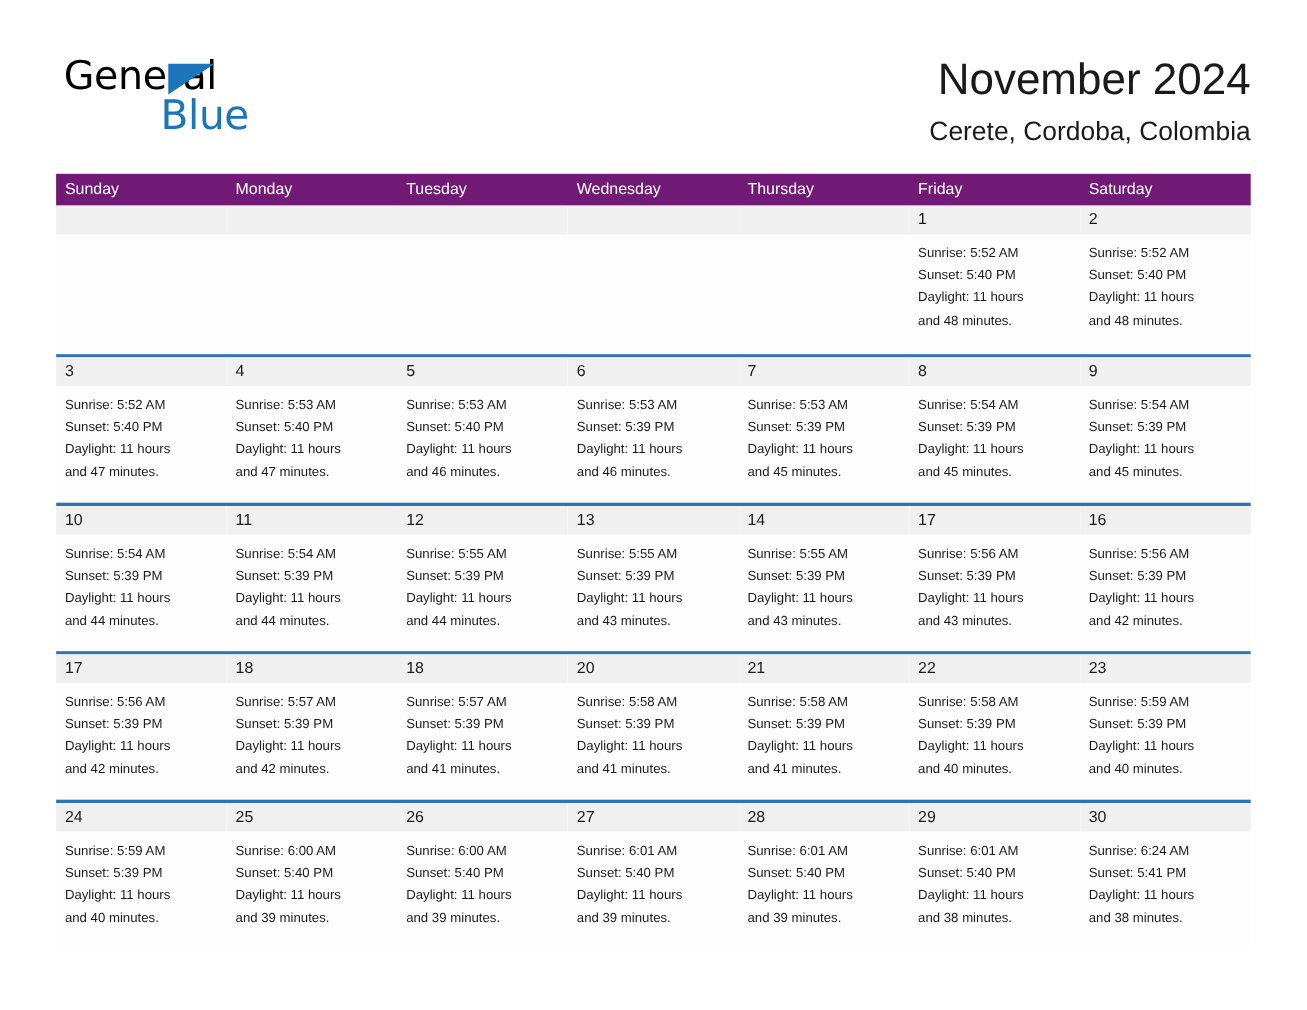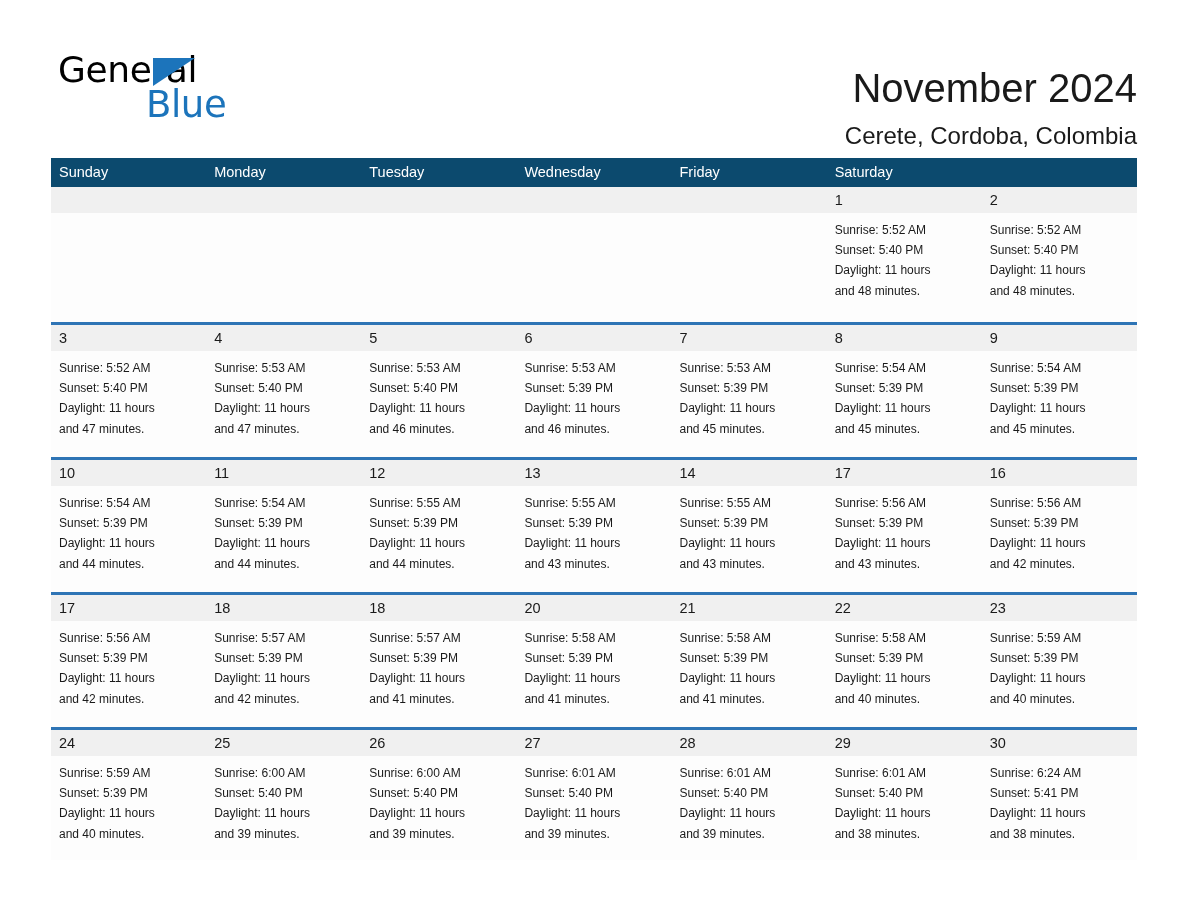--- a/index.html
+++ b/index.html
@@ -82,7 +82,6 @@
     letter-spacing: 0px;
     line-height: 48px;
     white-space: nowrap;
-    margin-top: 16px;
   }
   .location-title {
     margin-top: 10px;

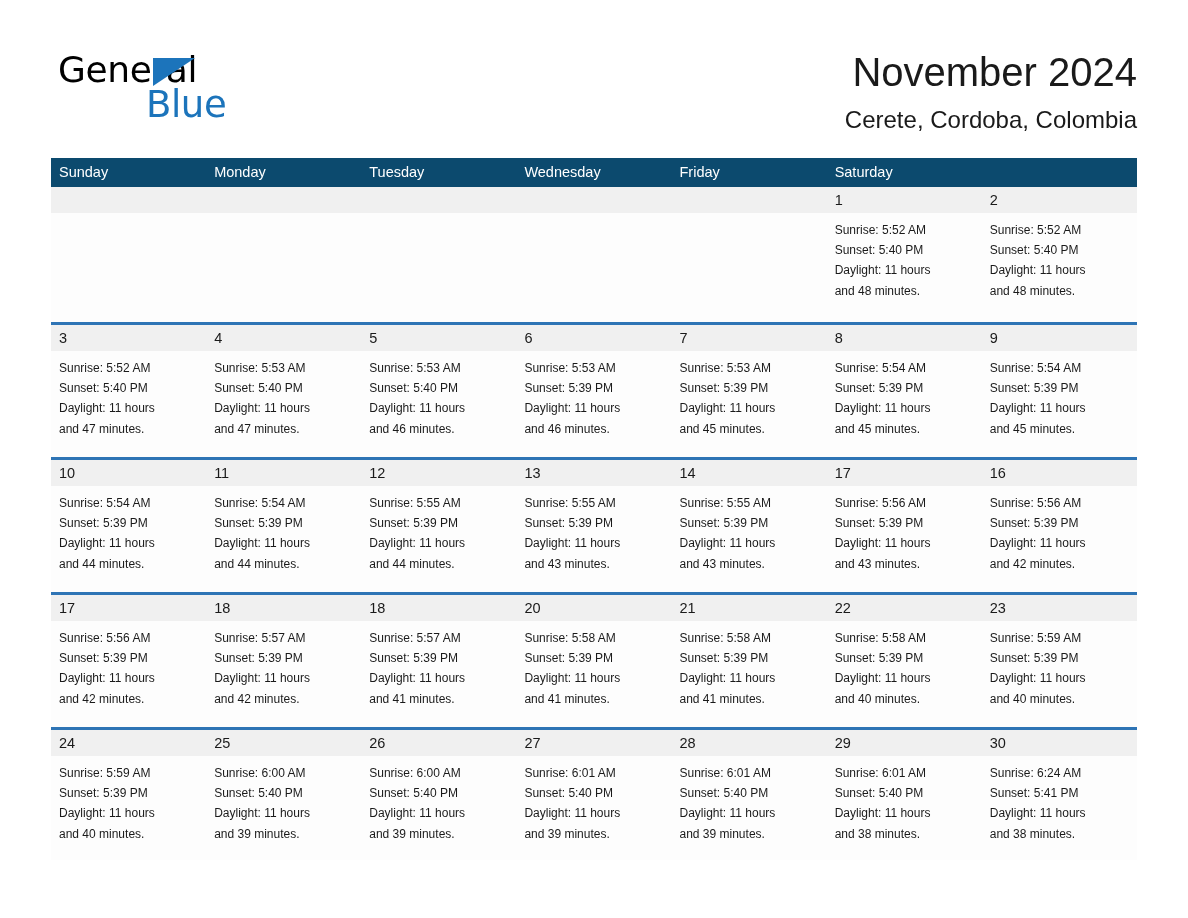--- a/index.html
+++ b/index.html
@@ -103,7 +103,7 @@
     display: flex;
     width: 1086px;
     height: 29px;
-    background: #0c4a6e;
+    background: #701a75;
   }
   .weekday-cell {
     width: 155.14px;

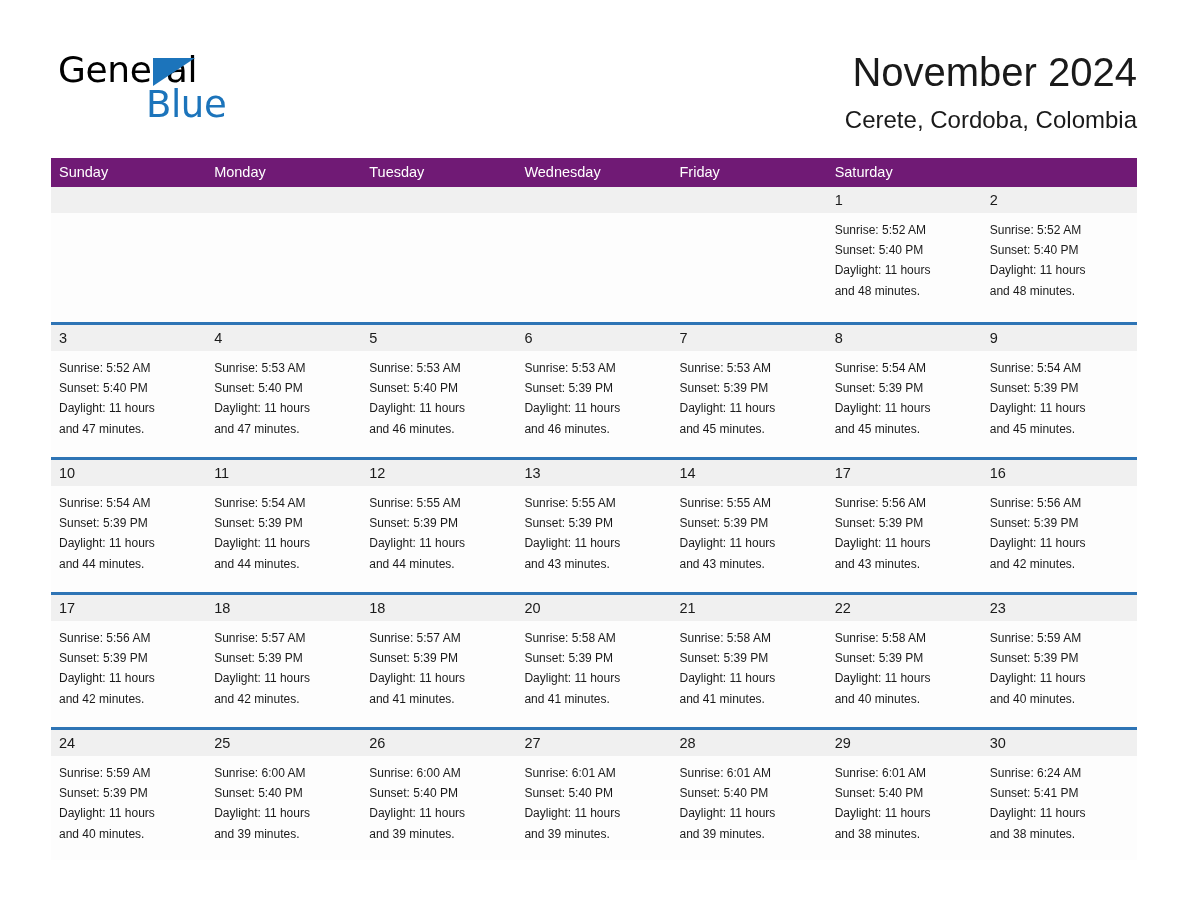--- a/index.html
+++ b/index.html
@@ -193,6 +193,7 @@
       <div class="weekday-cell">Monday</div>
       <div class="weekday-cell">Tuesday</div>
       <div class="weekday-cell">Wednesday</div>
+      <div class="weekday-cell">Thursday</div>
       <div class="weekday-cell">Friday</div>
       <div class="weekday-cell">Saturday</div>
     </div>

